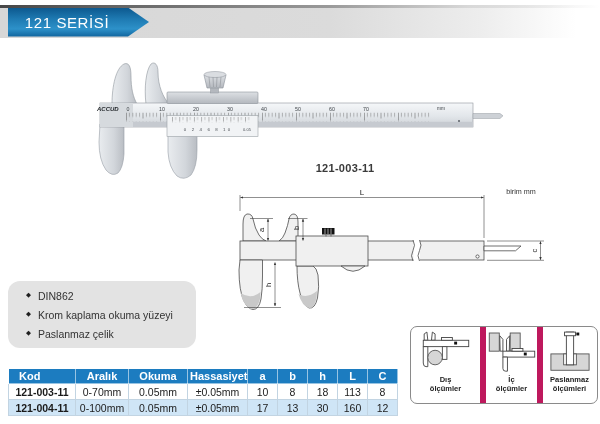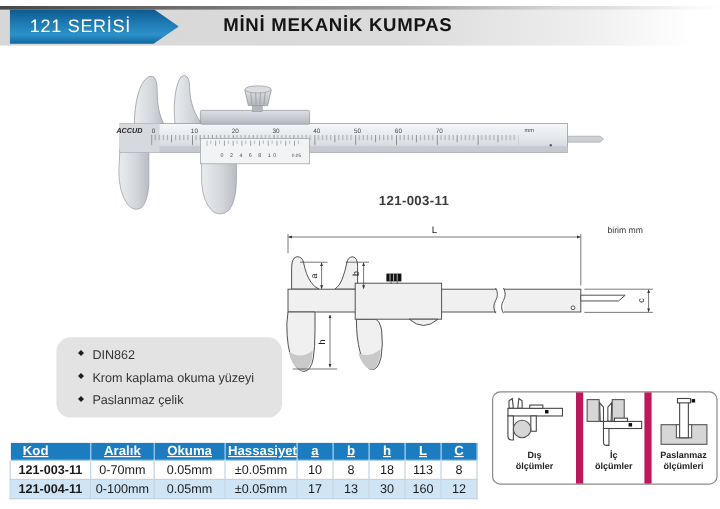--- a/index.html
+++ b/index.html
@@ -84,7 +84,6 @@
     <div class="series-banner">
       <span>121 SERİSİ</span>
     </div>
-    <div class="header-title">MİNİ MEKANİK KUMPAS</div>
   </div>
 
   <svg class="photo-svg" width="420" height="125" viewBox="90 55 420 125">

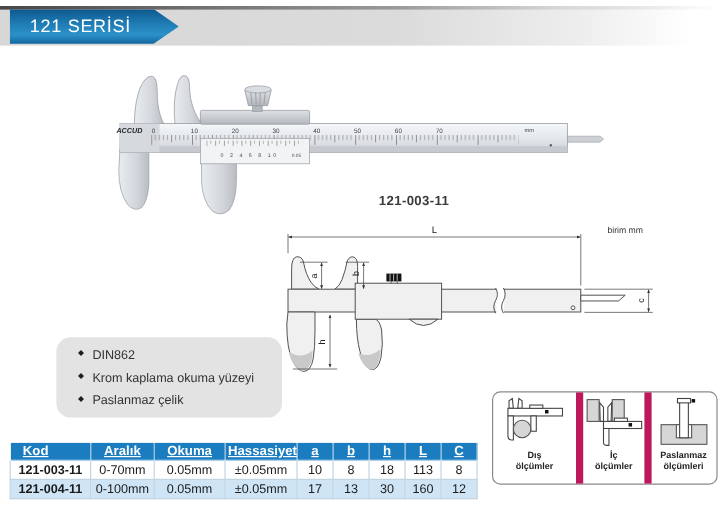--- a/index.html
+++ b/index.html
@@ -41,7 +41,7 @@
     position:absolute;left:8px;top:281px;width:188px;height:67px;
     background:var(--panel,#e3e3e3);border-radius:12px;
     display:flex;flex-direction:column;justify-content:center;gap:7px;
-    padding-left:18px;box-sizing:border-box;margin-left:39px;
+    padding-left:18px;box-sizing:border-box;
   }
   .feature-item{display:flex;align-items:center;gap:7px;font-size:10.5px;color:#333;}
   .feature-bullet{font-size:6.5px;color:#1f1f1f;line-height:1;}

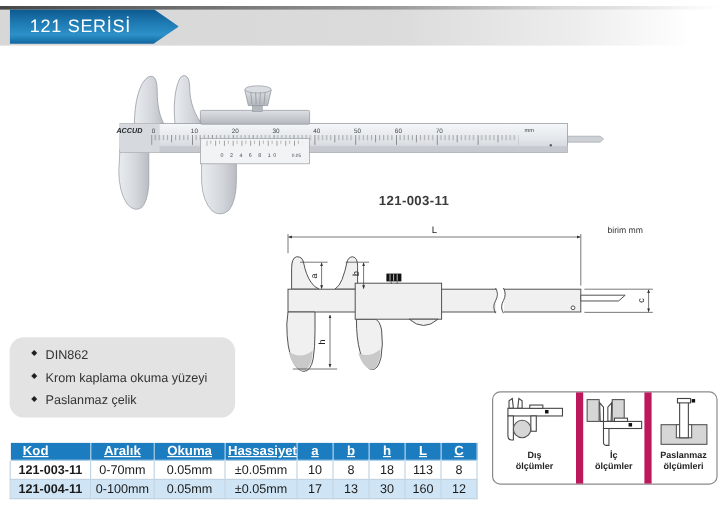--- a/index.html
+++ b/index.html
@@ -53,7 +53,7 @@
   }
   .spec-table th{
     background:var(--accent,#1c7cc0);color:#fff;font-size:11px;font-weight:bold;
-    height:14px;padding:0 2px;border:1px solid rgba(255,255,255,.55);text-align:center;text-decoration:underline;
+    height:14px;padding:0 2px;border:1px solid rgba(255,255,255,.55);text-align:center;
   }
   .spec-table th.col-kod{text-align:left;padding-left:10px;}
   .spec-table td{

